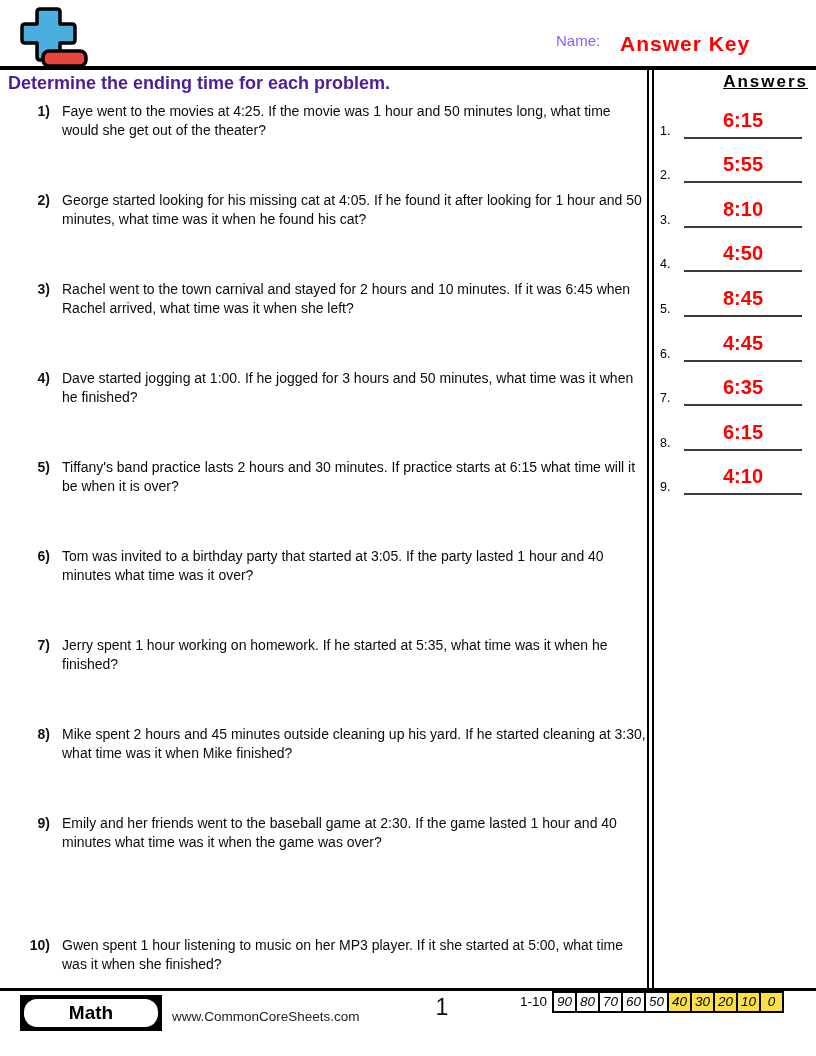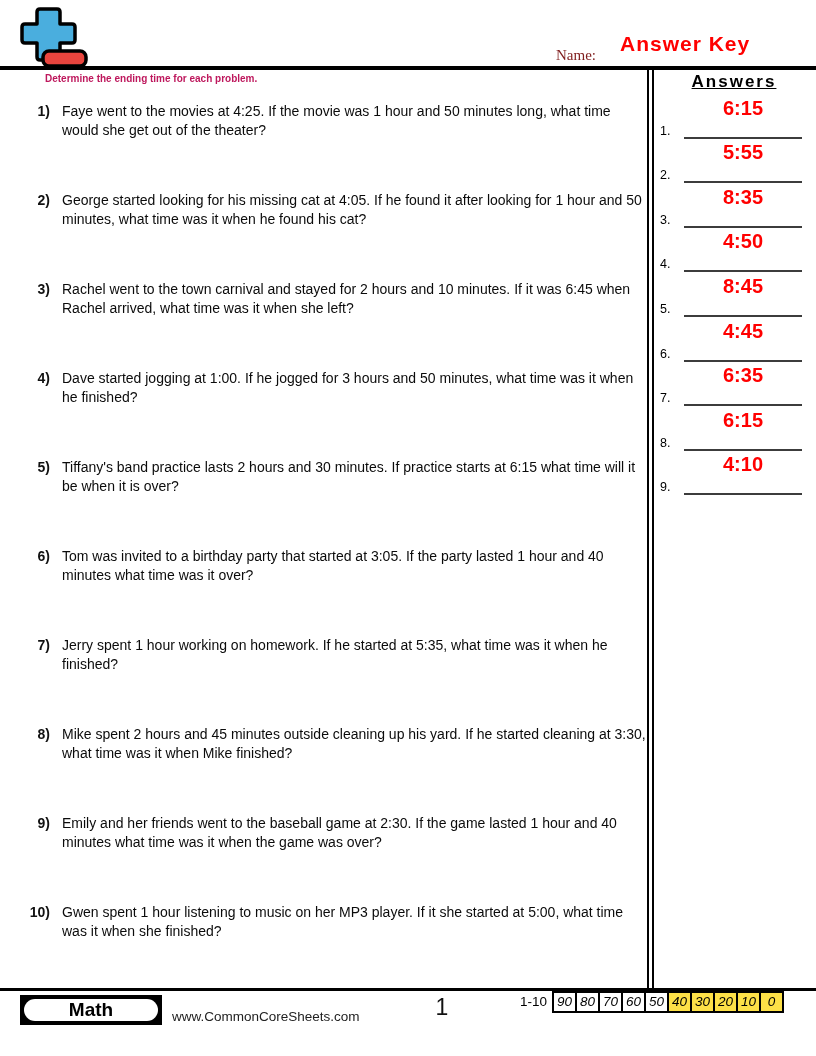--- a/index.html
+++ b/index.html
@@ -19,7 +19,7 @@
     position:absolute; left:160px; top:42px; width:340px;
     text-align:center; font-size:17.5px; letter-spacing:0.2px; color:#0b0b0b;
   }
-  .name-label { position:absolute; left:556px; top:47px; font-size:15px; color:#7f1d1d;font-family:Liberation Serif, serif; }
+  .name-label { position:absolute; left:556px; top:32px; font-size:15px; color:#8b5cf6; }
   .name-value {
     position:absolute; left:620px; top:32px;
     font-size:21px; font-weight:bold; color:#ff0000; letter-spacing:1px;

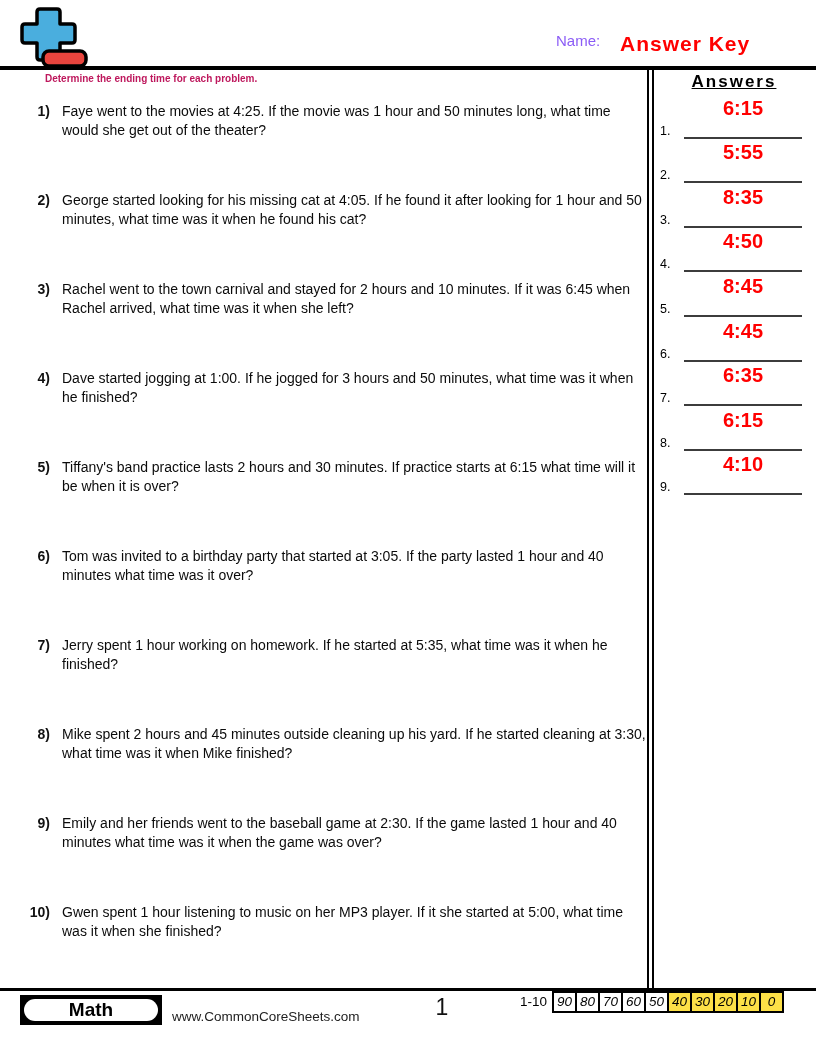--- a/index.html
+++ b/index.html
@@ -28,7 +28,7 @@
 
   .instruction {
     position:absolute; left:8px; top:73px;
-    font-size:10px; font-weight:bold; color:#be185d;margin-left:37px;
+    font-size:18px; font-weight:bold; color:#4c1d95;
   }
 
   

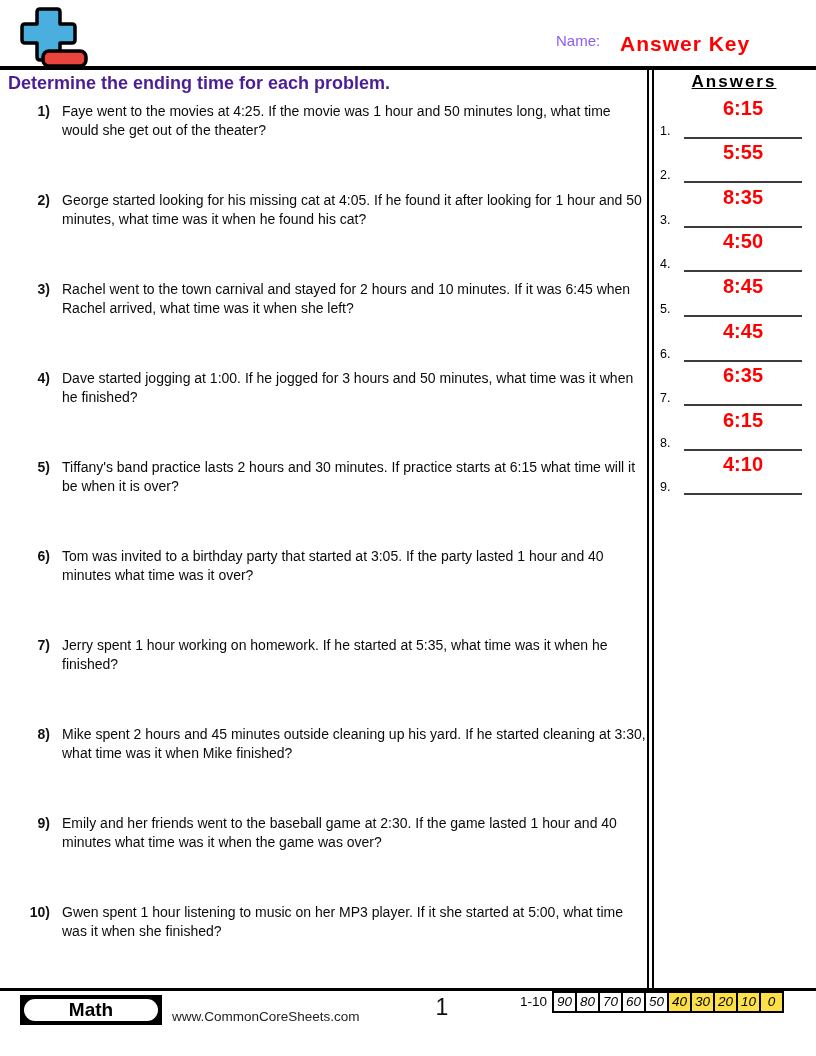--- a/index.html
+++ b/index.html
@@ -38,7 +38,7 @@
   }
   .answers-heading {
     position:absolute; left:660px; top:72px; width:148px;
-    text-align:center; font-size:17px; font-weight:bold; letter-spacing:2px;
+    text-align:right; font-size:17px; font-weight:bold; letter-spacing:2px;
     text-decoration:underline; color:#000;
   }
   .answers-rows { position:absolute; left:656px; top:100px; width:160px; }

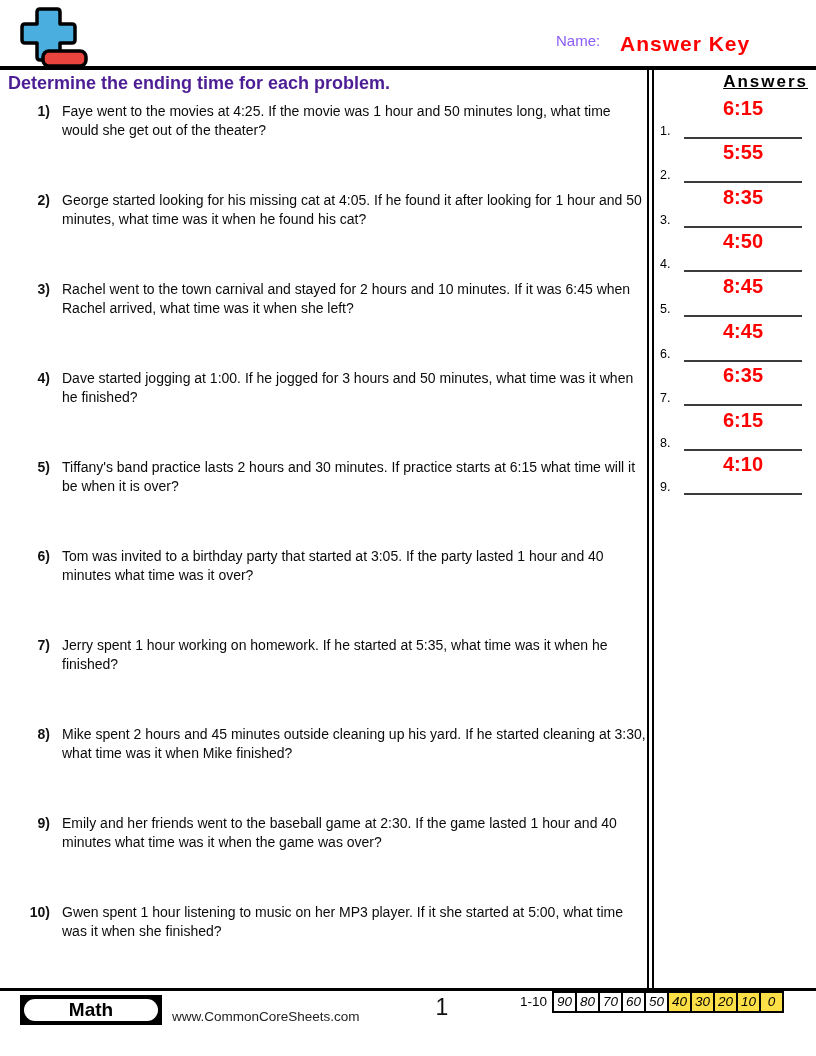--- a/index.html
+++ b/index.html
@@ -47,7 +47,7 @@
   .answer-line {
     position:absolute; left:28px; right:14px; bottom:6px;
     border-bottom:2px solid #3c3c3c;
-    text-align:center; padding-bottom:17px;
+    text-align:center; padding-bottom:5px;
     font-size:20px; font-weight:bold; color:#ff0000;
   }
 

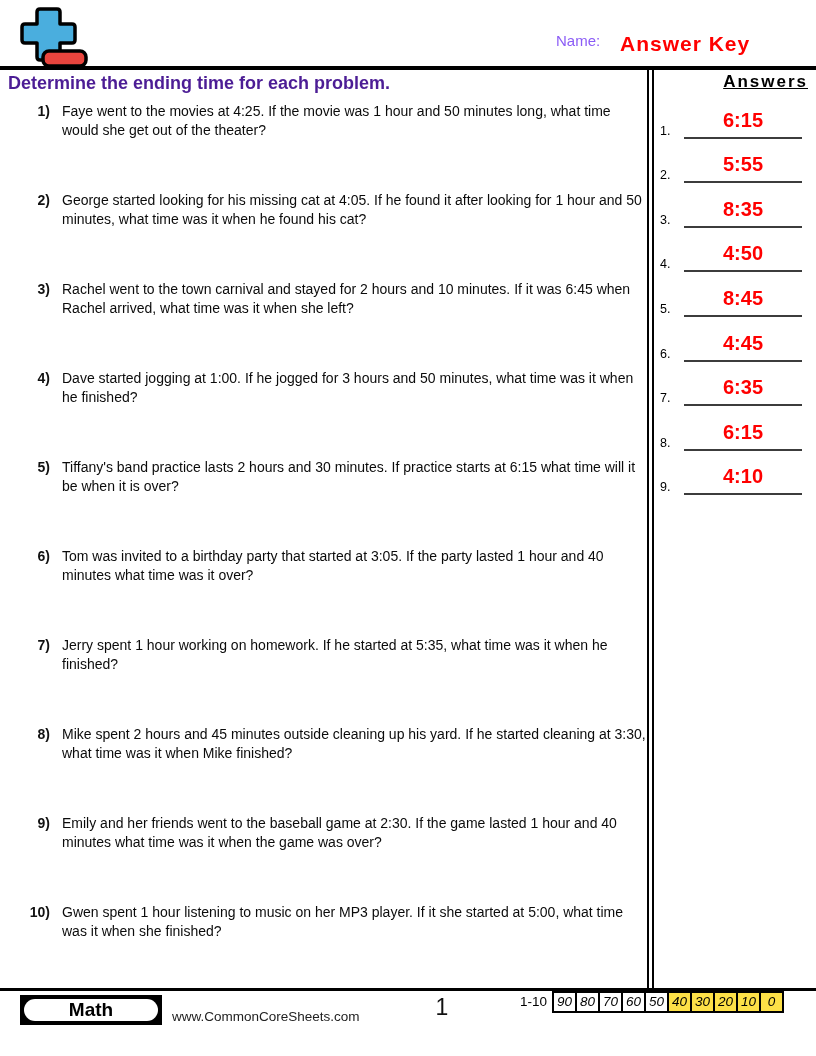--- a/index.html
+++ b/index.html
@@ -111,7 +111,7 @@
     </div>
     <div class="answer-row">
       <span class="answer-num">3.</span>
-      <div class="answer-line">8:35</div>
+      <div class="answer-line">8:10</div>
     </div>
     <div class="answer-row">
       <span class="answer-num">4.</span>

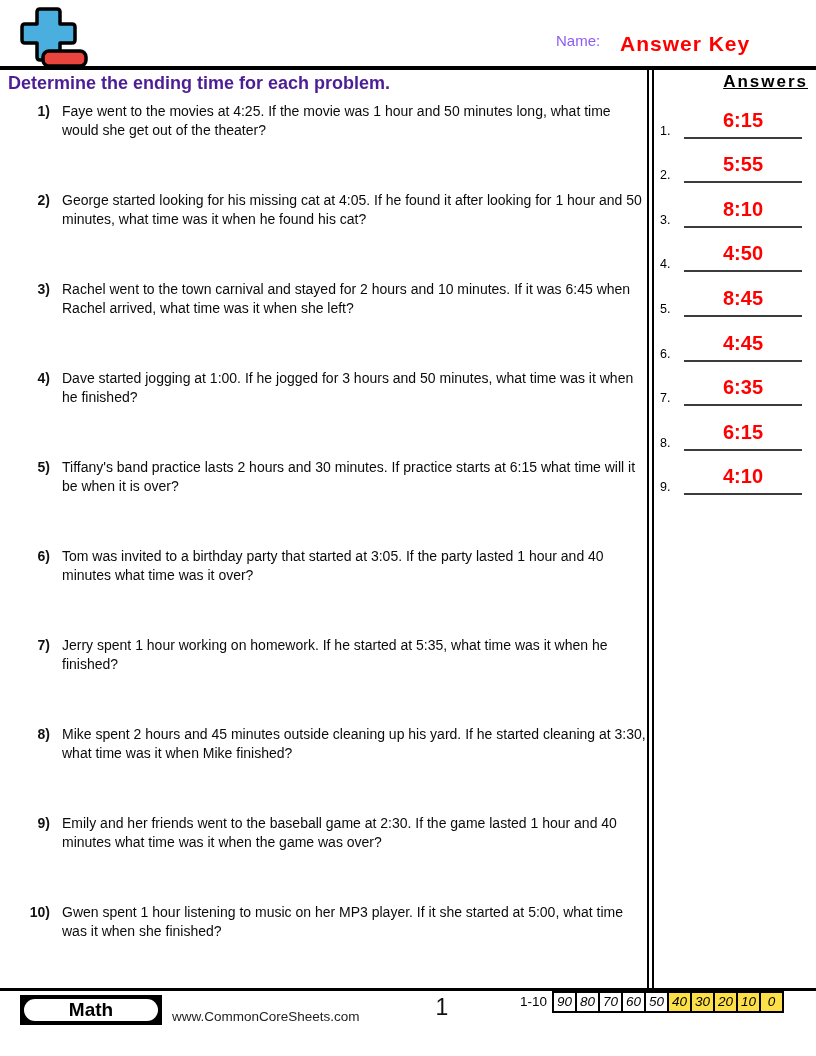--- a/index.html
+++ b/index.html
@@ -175,7 +175,7 @@
     <span class="q-num">9)</span>
     <div class="q-text">Emily and her friends went to the baseball game at 2:30. If the game lasted 1 hour and 40 minutes what time was it when the game was over?</div>
   </div>
-  <div class="question" style="top:903px">
+  <div class="question" style="top:936px">
     <span class="q-num">10)</span>
     <div class="q-text">Gwen spent 1 hour listening to music on her MP3 player. If it she started at 5:00, what time was it when she finished?</div>
   </div>

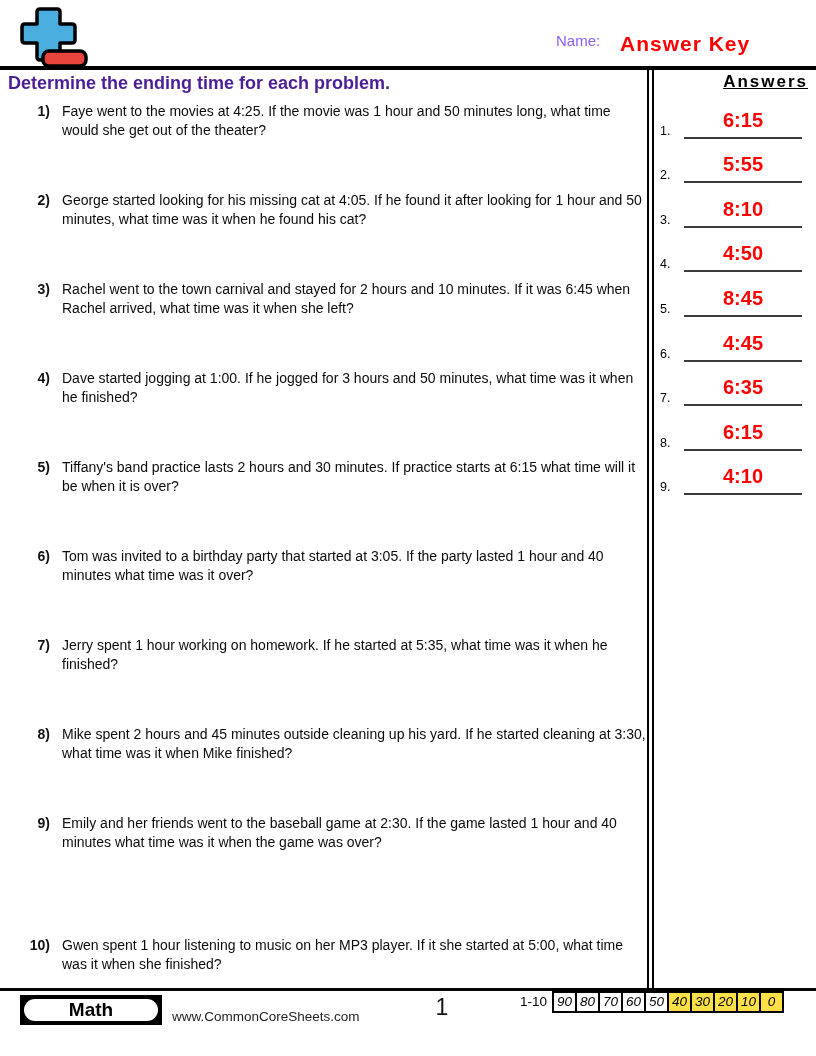--- a/index.html
+++ b/index.html
@@ -59,7 +59,7 @@
   
   .bottom-rule { position:absolute; left:0; top:988px; width:816px; height:3px; background:#000; }
   .math-badge {
-    position:absolute; left:20px; top:995px; width:142px; height:30px;
+    position:absolute; left:20px; top:995px; width:142px; height:36px;
     background:#000;
   }
   .math-pill {

